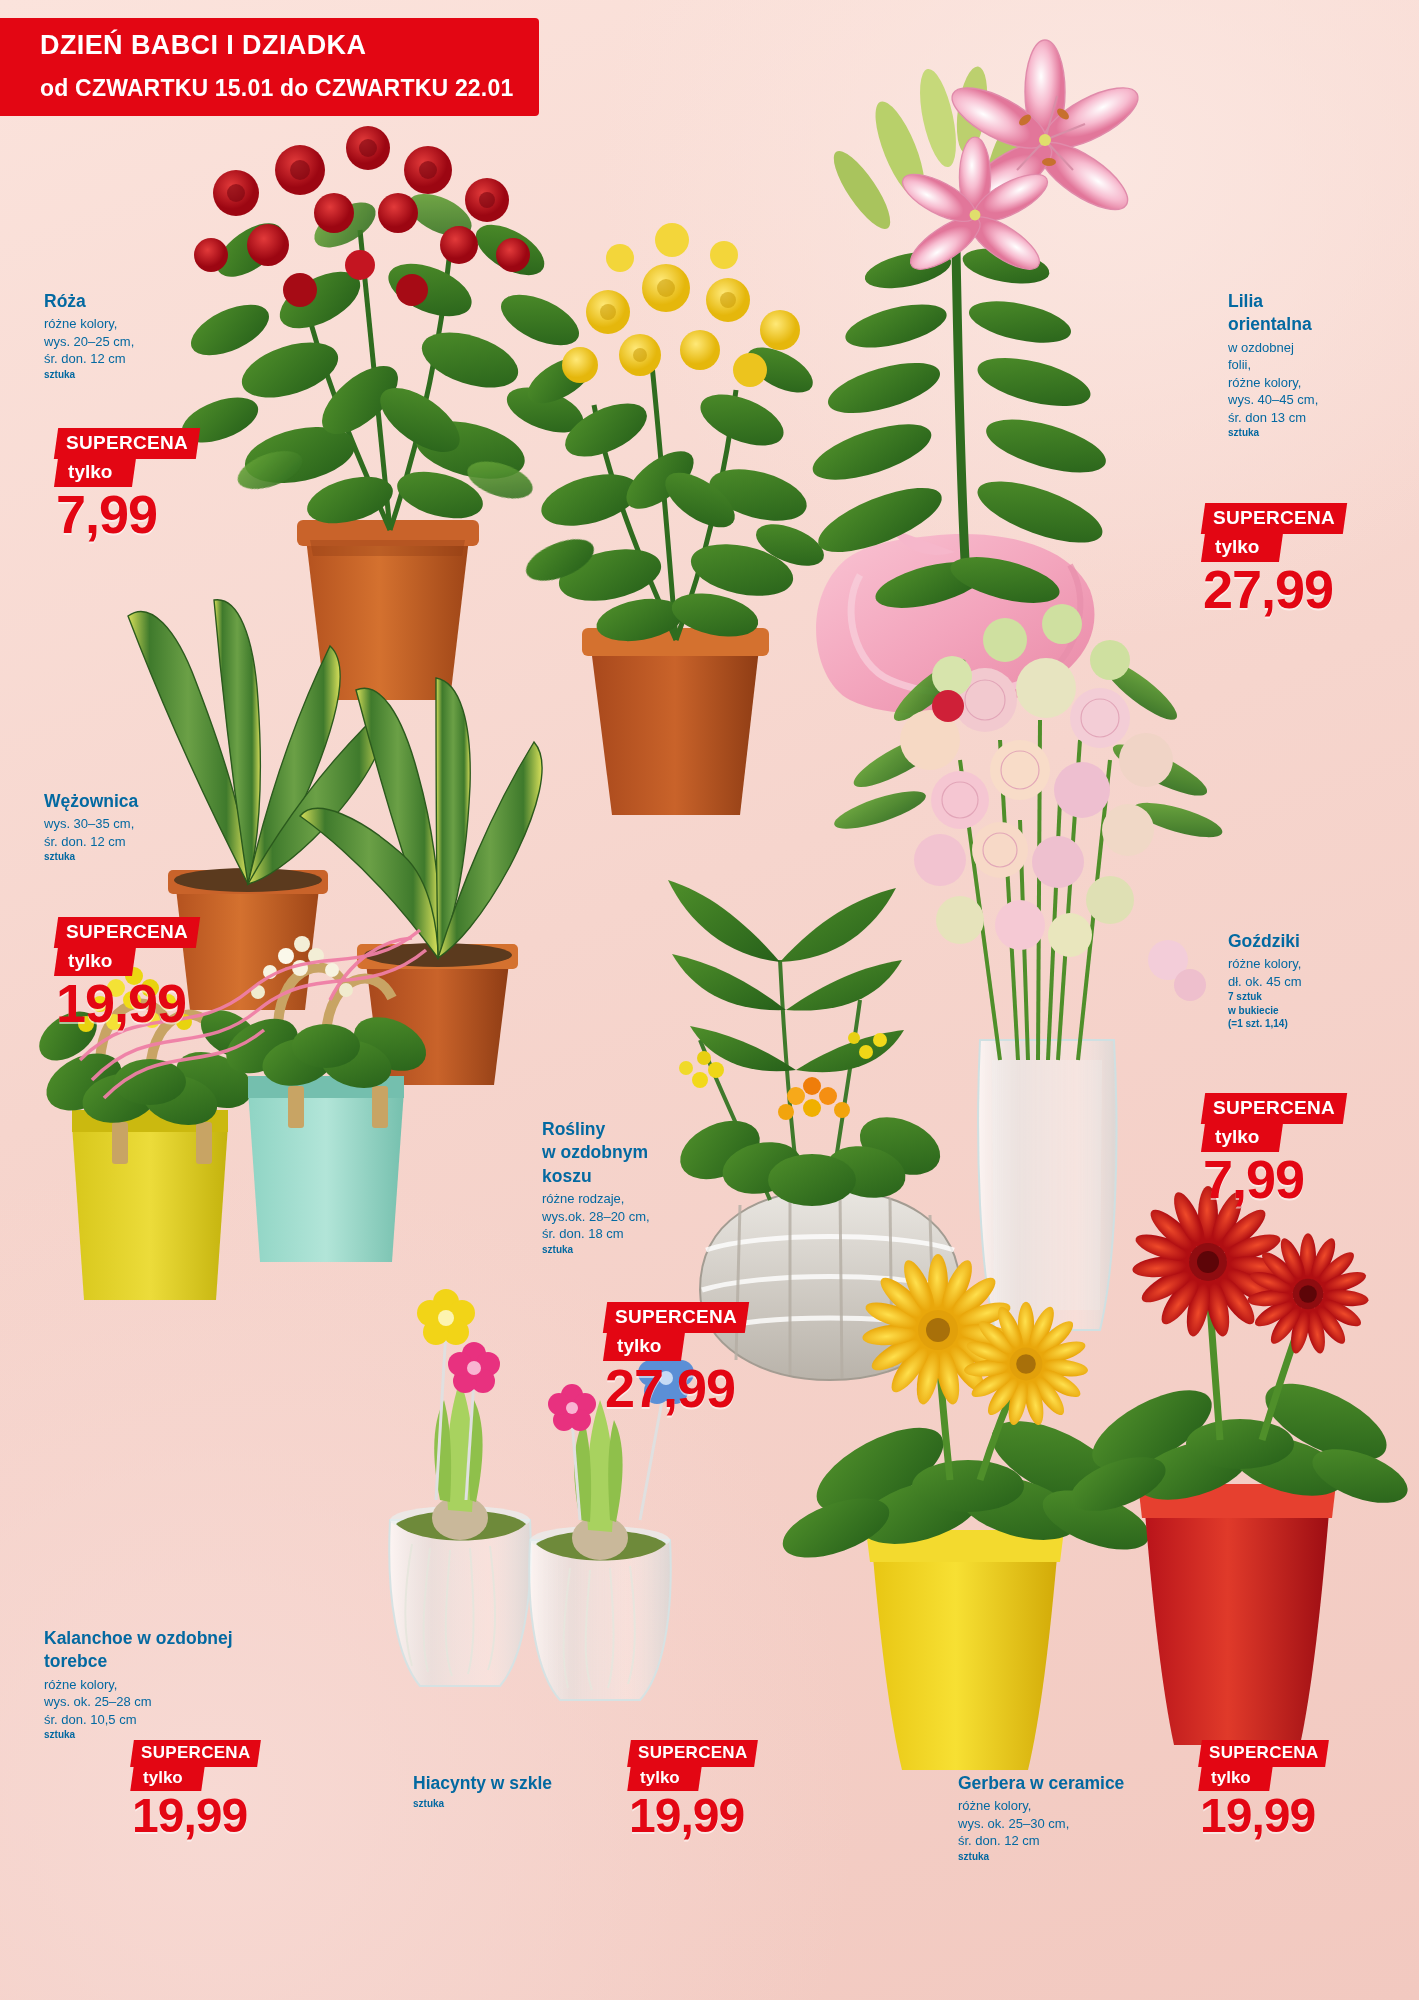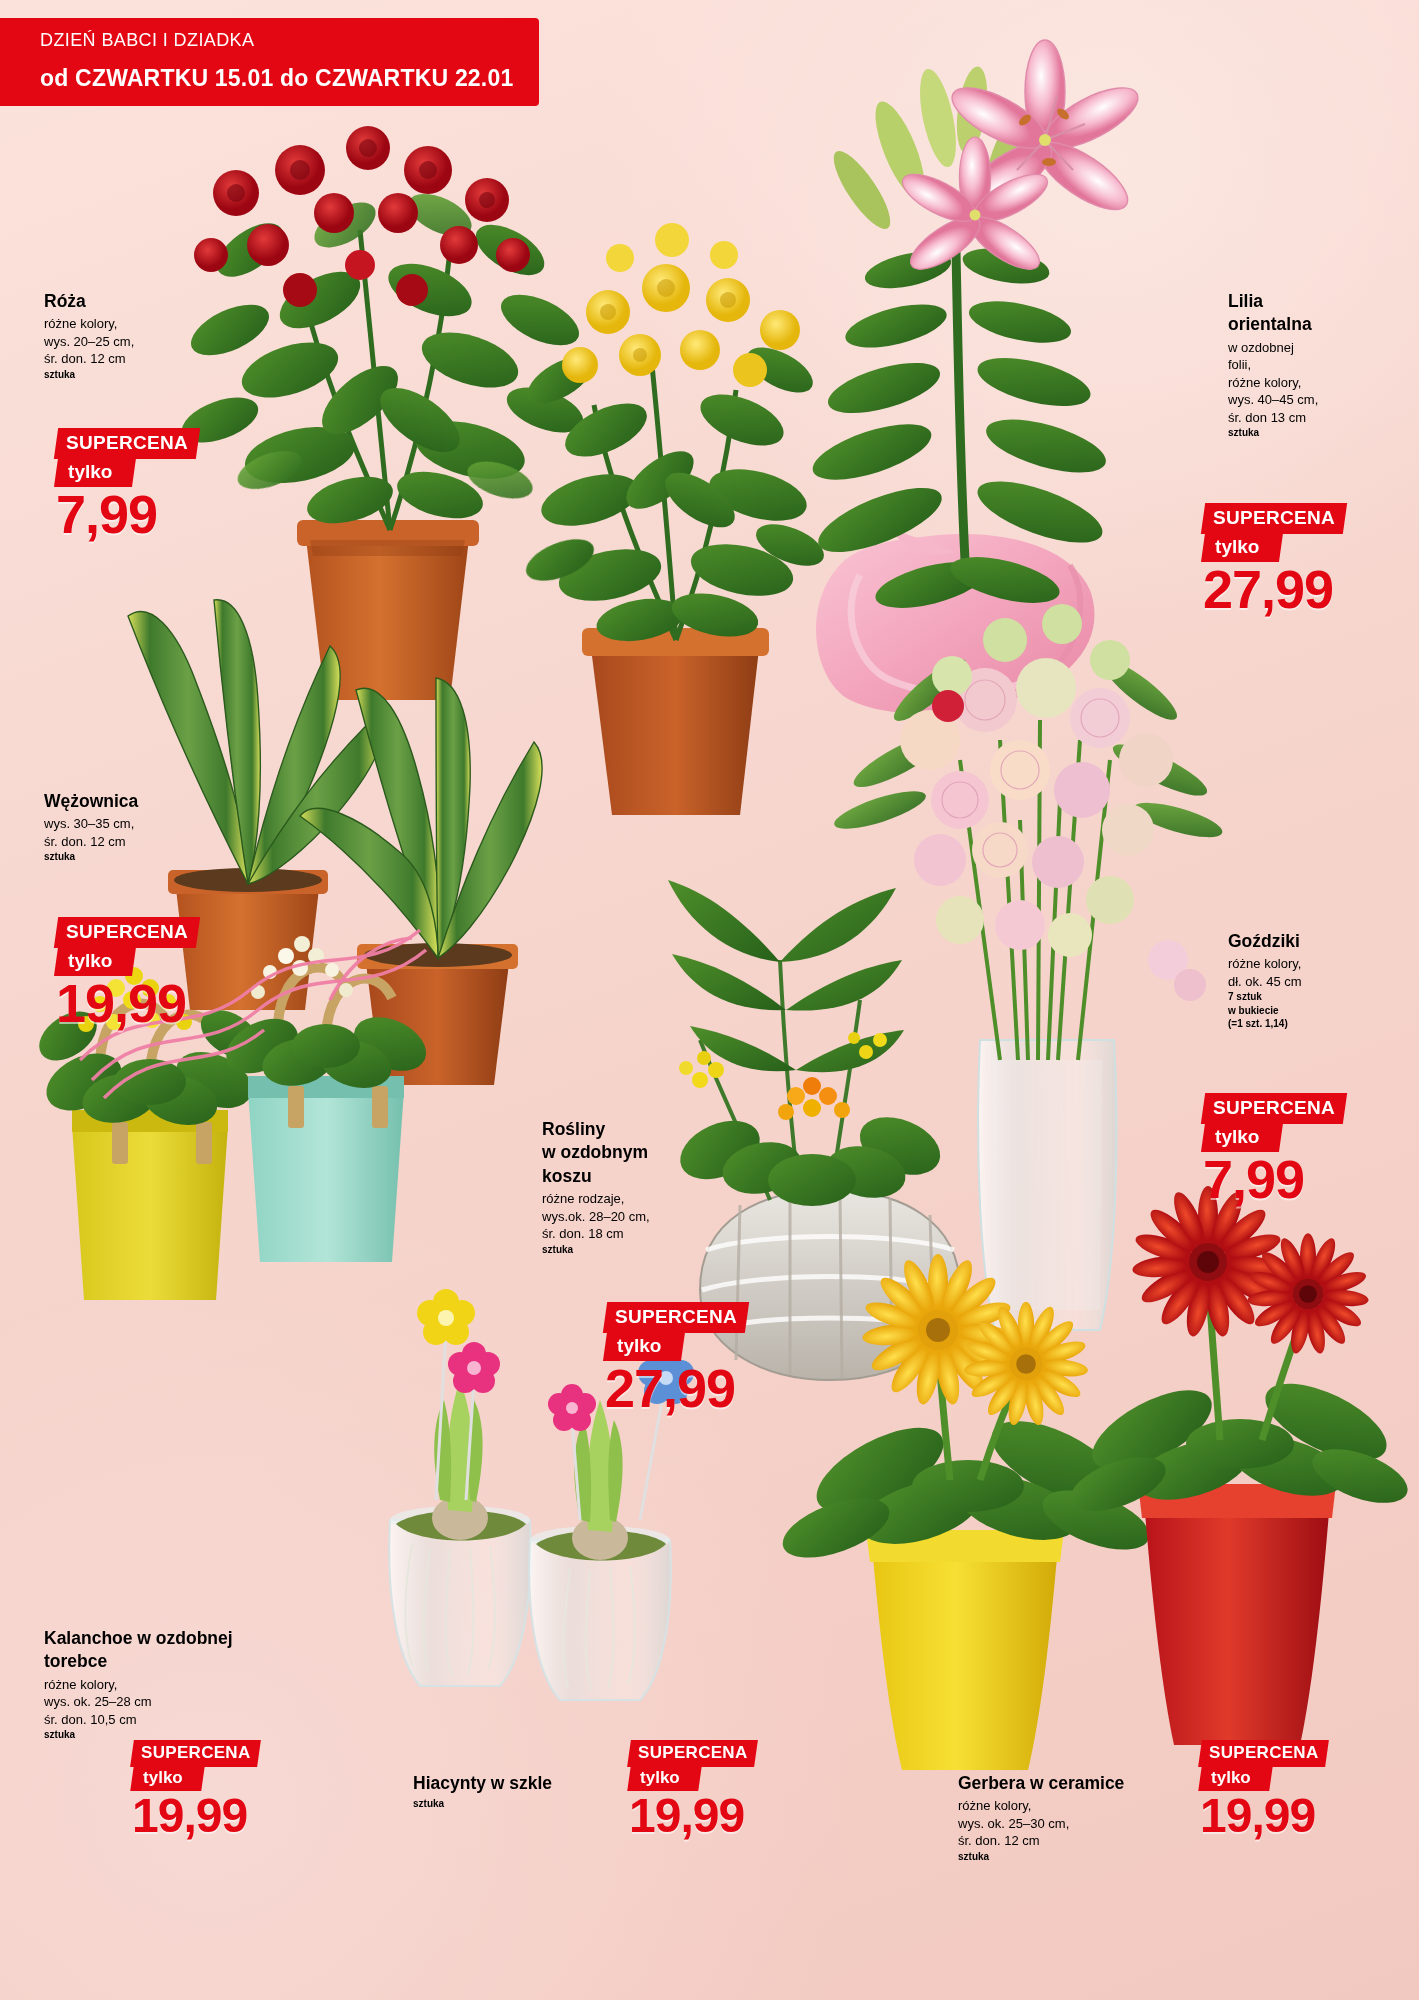--- a/index.html
+++ b/index.html
@@ -32,8 +32,8 @@
     z-index: 40;
   }
   .header h1 {
-    font-size: 18px;
-    font-weight: normal;
+    font-size: 27px;
+    font-weight: bold;
     letter-spacing: .4px;
     line-height: 1.15;
     white-space: nowrap;

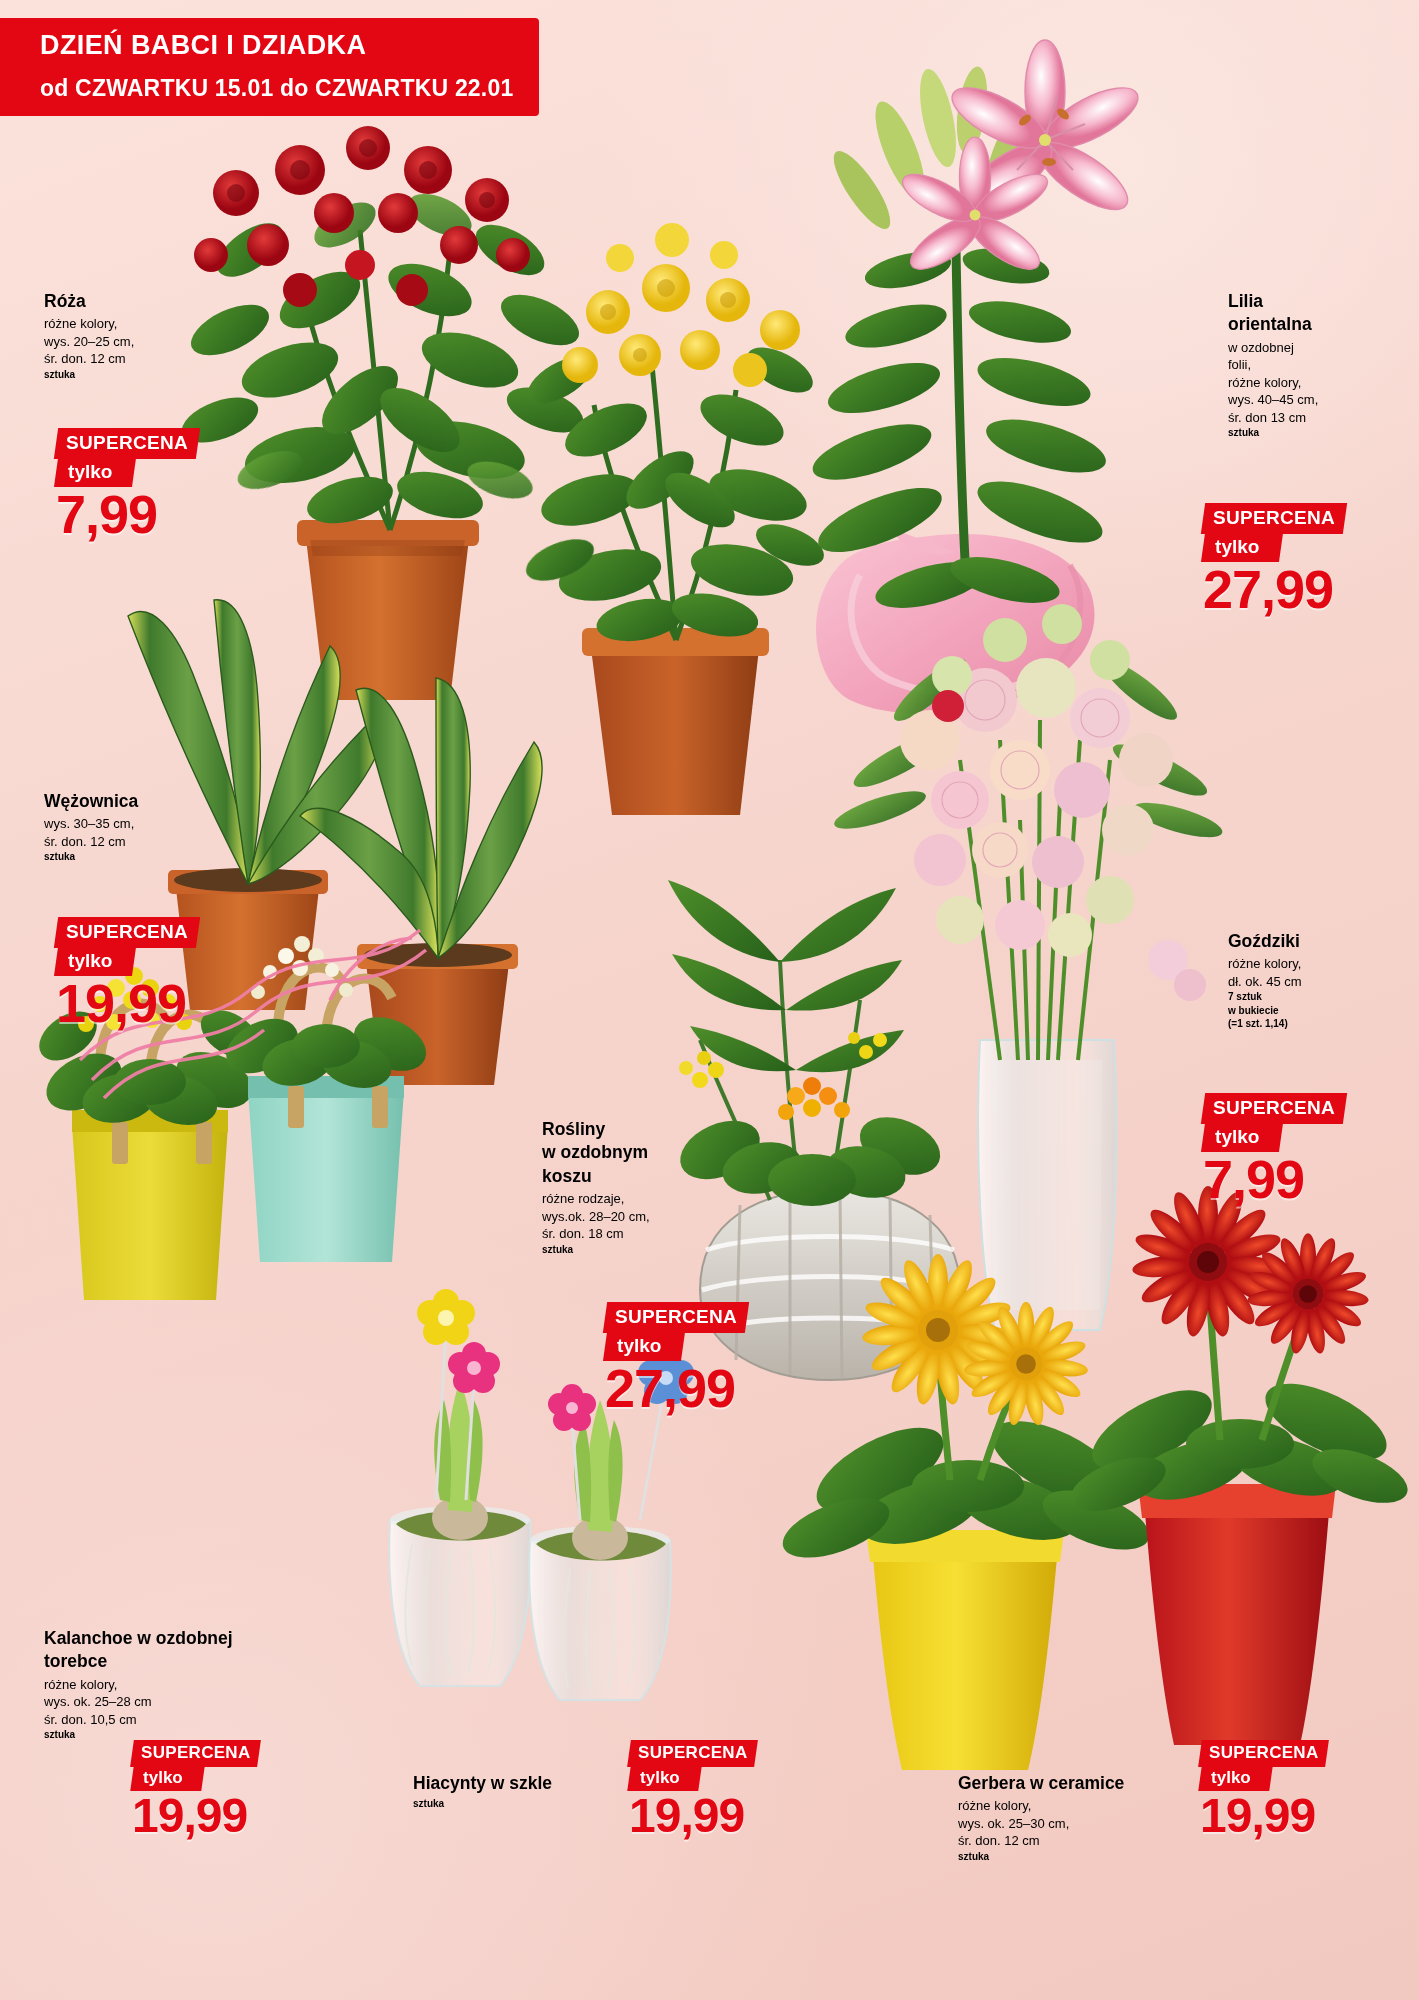--- a/index.html
+++ b/index.html
@@ -49,7 +49,7 @@
   .txt {
     position: absolute;
     z-index: 30;
-    color: #000000;
+    color: #0369a1;
     line-height: 1.34;
   }
   .txt .name {

